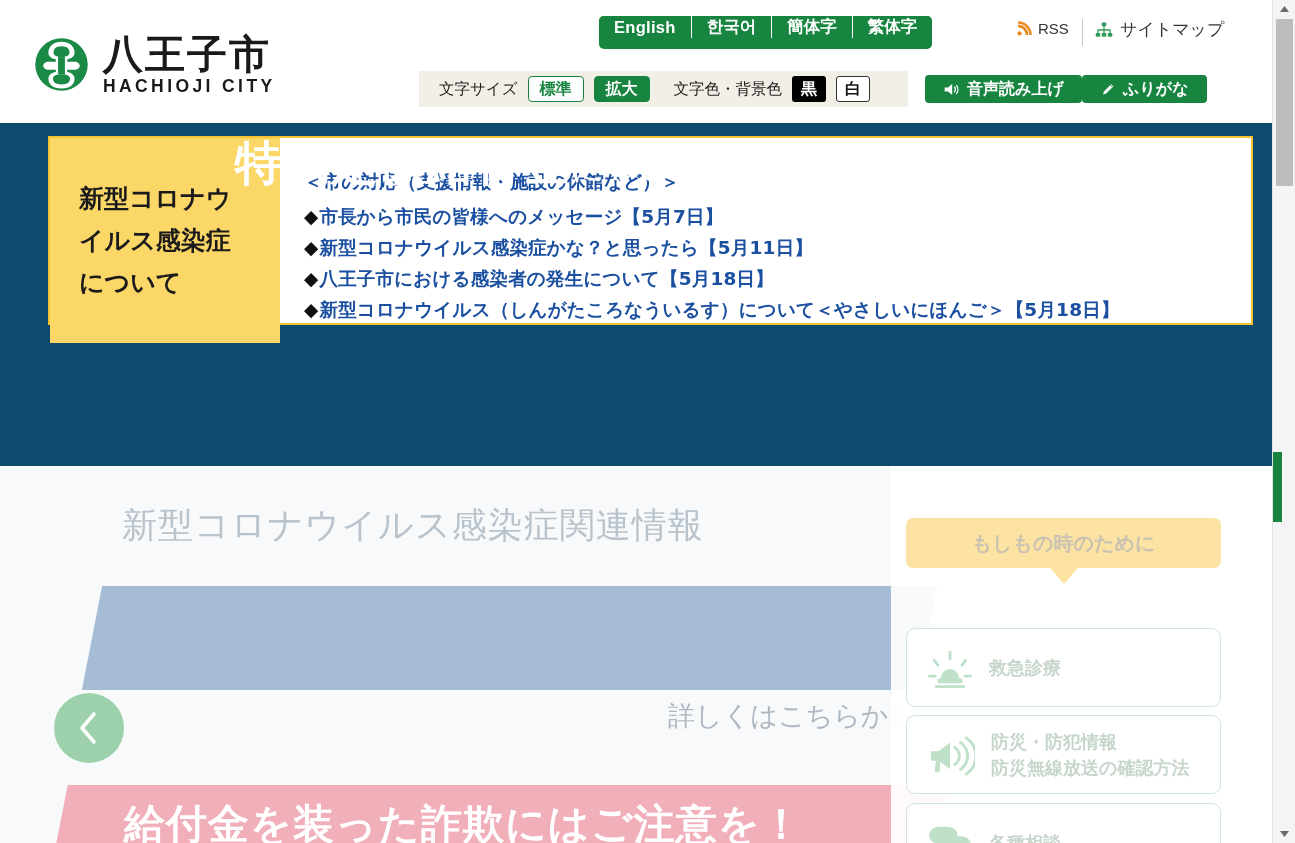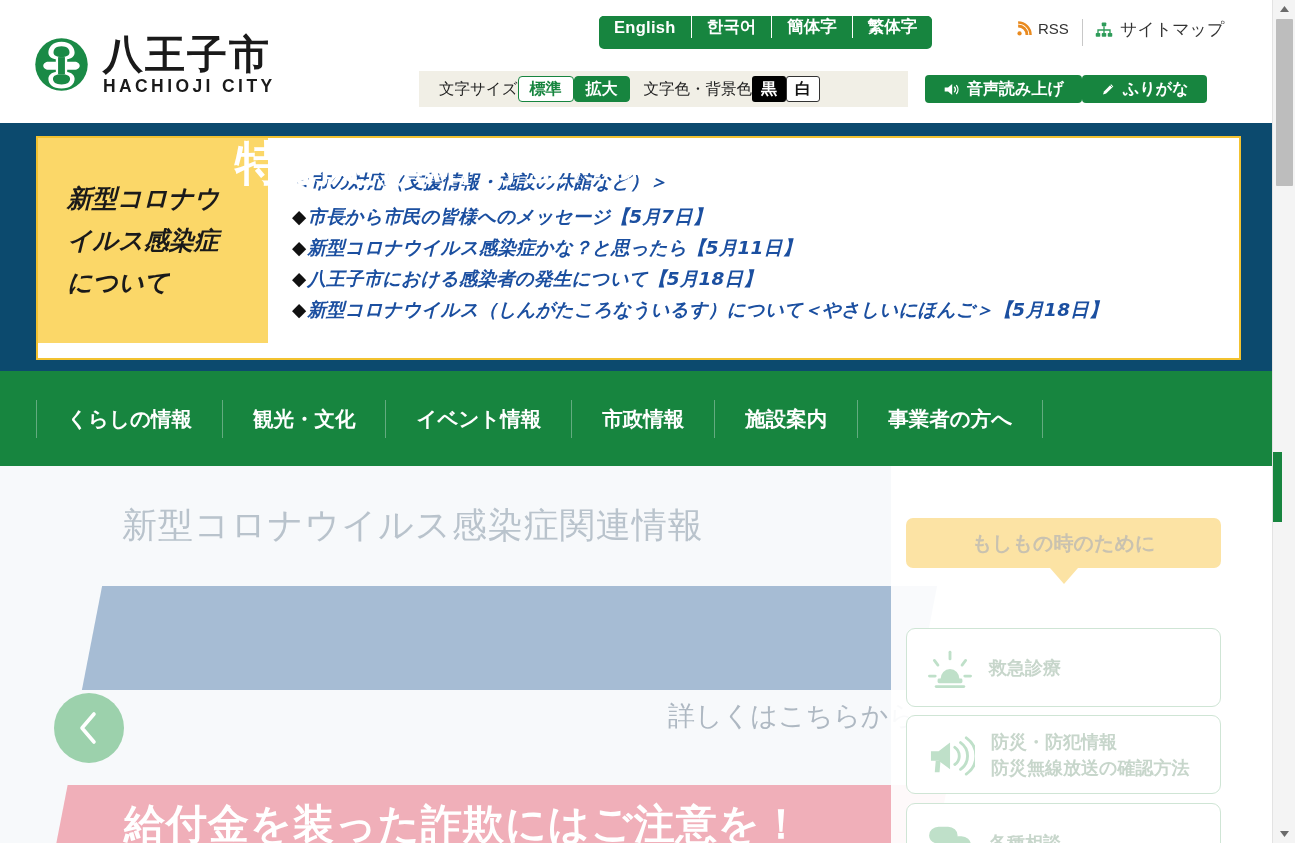--- a/index.html
+++ b/index.html
@@ -85,7 +85,7 @@
     width:489px; height:36px;
     background:#f1efe6;
     display:flex; align-items:center;
-    padding-left:20px; 
+    padding-left:20px; gap:10px;
   }
   .access-label {
     font-size:15.5px; color:#222; white-space:nowrap;

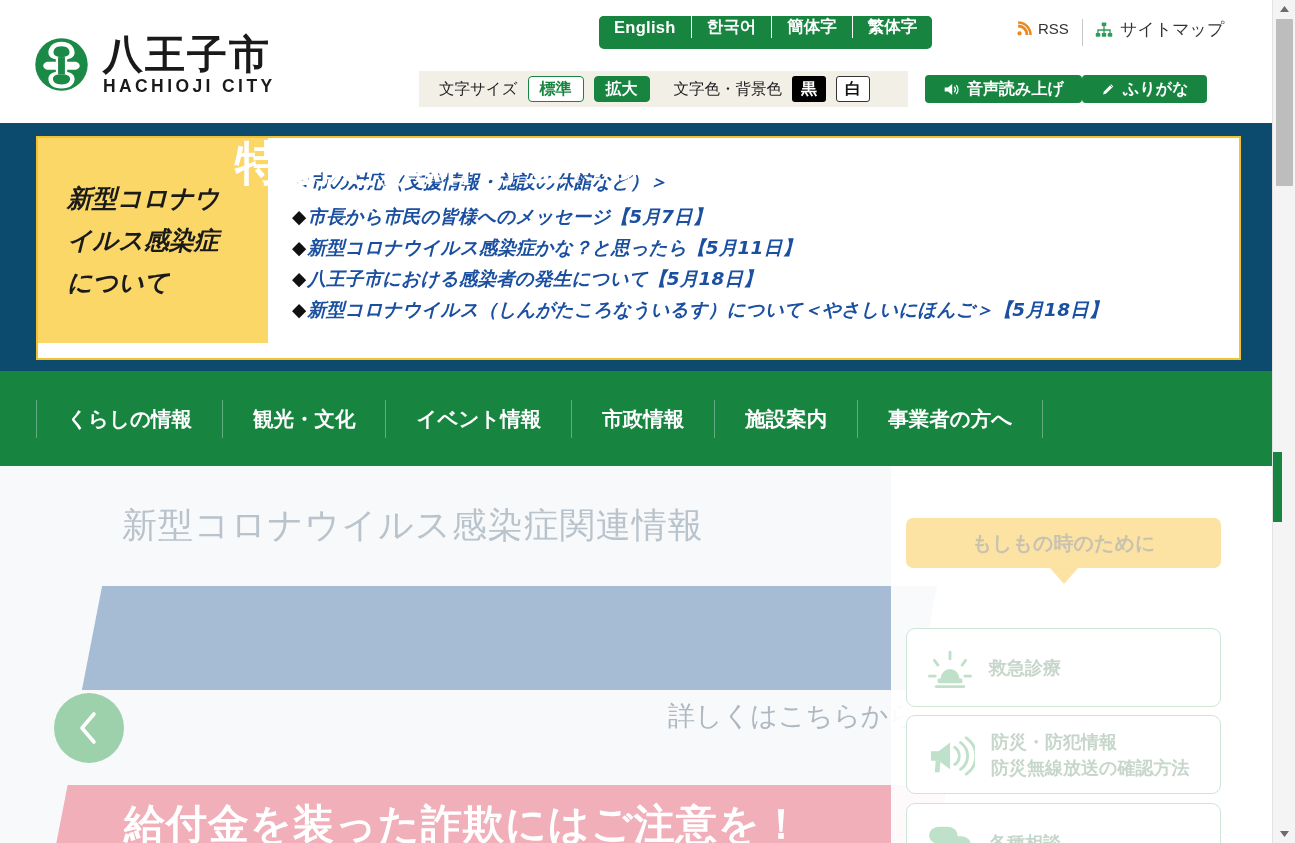--- a/index.html
+++ b/index.html
@@ -122,12 +122,11 @@
 
   
   .covid-banner {
-    position:absolute; left:36px; top:136px;
-    width:1205px; height:224px;
+    position:absolute; left:48px; top:136px;
+    width:1205px; height:189px;
     border:2px solid #f2c230;
     background:#ffffff;
     display:flex;
-    font-style:italic;
   }
   .covid-left {
     width:230px; min-width:230px; height:205px;

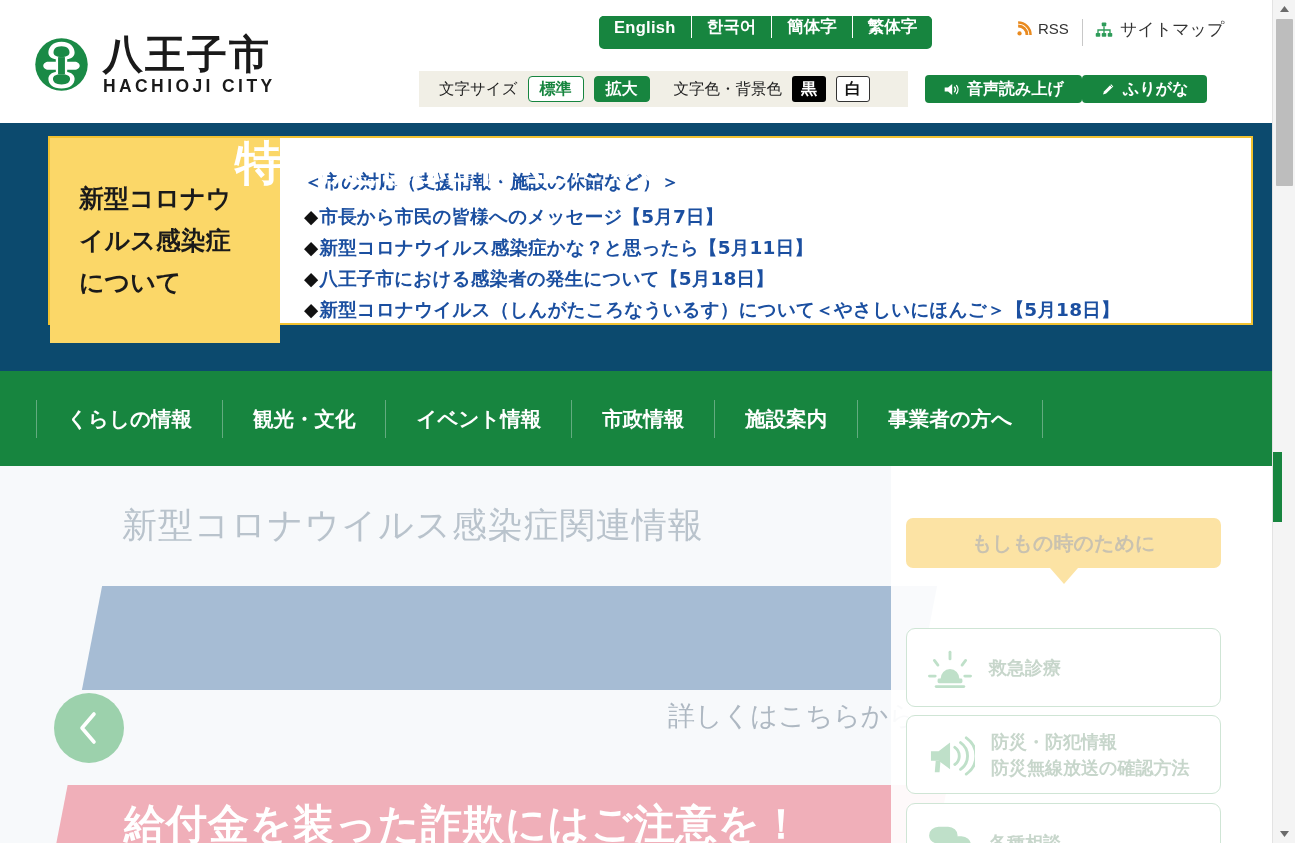--- a/index.html
+++ b/index.html
@@ -387,23 +387,6 @@
       </div>
     </div>
 
-    <div class="gnav">
-      <div class="gnav-inner">
-        <div class="gnav-sep"></div>
-        <div class="gnav-item">くらしの情報</div>
-        <div class="gnav-sep"></div>
-        <div class="gnav-item">観光・文化</div>
-        <div class="gnav-sep"></div>
-        <div class="gnav-item">イベント情報</div>
-        <div class="gnav-sep"></div>
-        <div class="gnav-item">市政情報</div>
-        <div class="gnav-sep"></div>
-        <div class="gnav-item">施設案内</div>
-        <div class="gnav-sep"></div>
-        <div class="gnav-item">事業者の方へ</div>
-        <div class="gnav-sep"></div>
-      </div>
-    </div>
 
     <div class="hero"></div>
     <div class="hero-subtitle" style="position:absolute;left:122px;top:502px;">新型コロナウイルス感染症関連情報</div>

